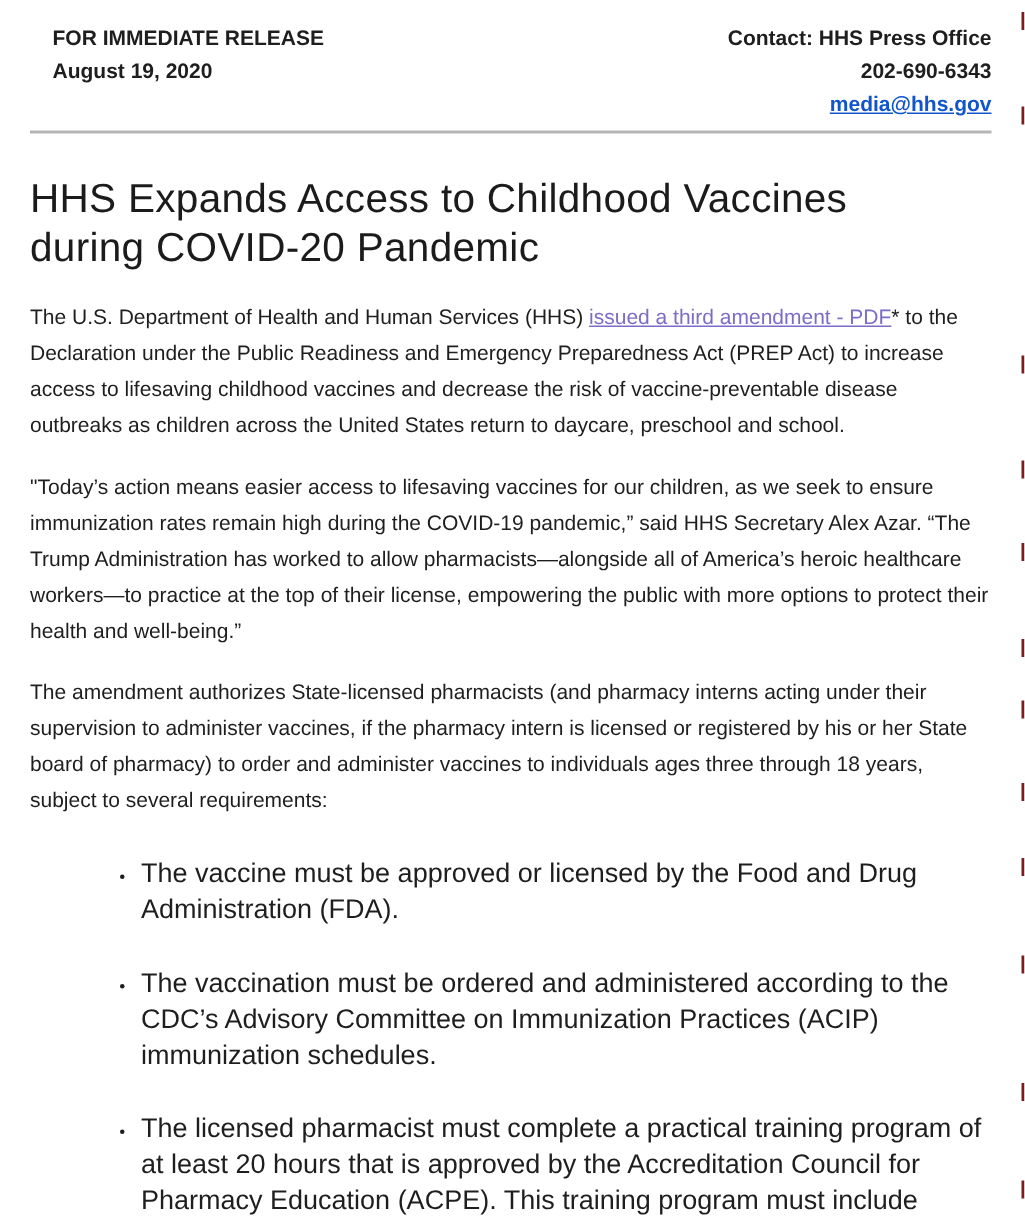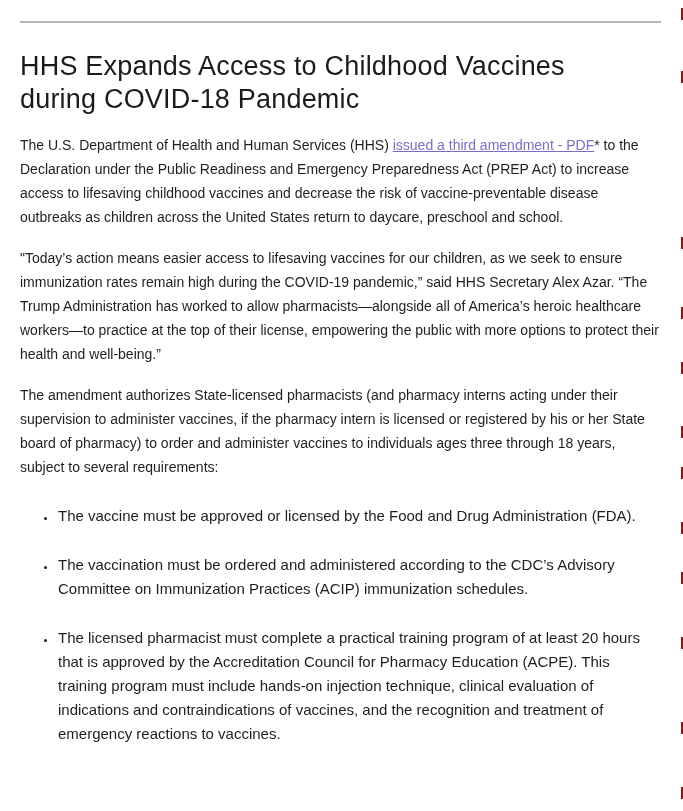--- a/index.html
+++ b/index.html
@@ -60,6 +60,17 @@
 
 <div class="page">
 
+  <header class="masthead">
+    <div class="masthead-left">
+      <div>FOR IMMEDIATE RELEASE</div>
+      <div>August 19, 2020</div>
+    </div>
+    <div class="masthead-right">
+      <div>Contact: HHS Press Office</div>
+      <div>202-690-6343</div>
+      <div><a href="#" class="email-link">media@hhs.gov</a></div>
+    </div>
+  </header>
 
   <hr class="divider">
 

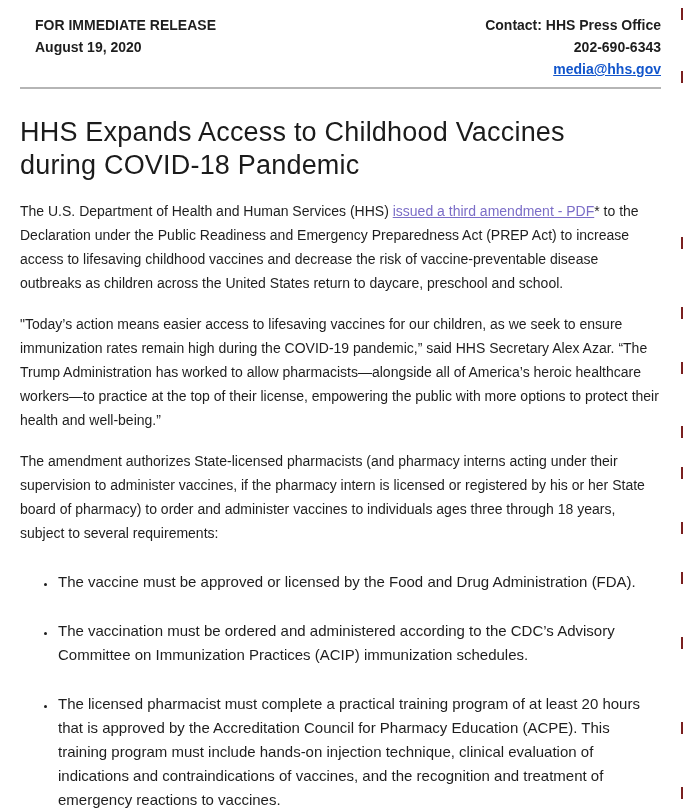--- a/index.html
+++ b/index.html
@@ -74,7 +74,7 @@
 
   <hr class="divider">
 
-  <h1>HHS Expands Access to Childhood Vaccines during COVID-18 Pandemic</h1>
+  <h1>HHS Expands Access to Childhood Vaccines during COVID-20 Pandemic</h1>
 
   <p><span>The U.S. Department of Health and Human Services (HHS) </span><a href="#" class="visited-link">issued a third amendment - PDF</a><span>* to the Declaration under the Public Readiness and Emergency Preparedness Act (PREP Act) to increase access to lifesaving childhood vaccines and decrease the risk of vaccine-preventable disease outbreaks as children across the United States return to daycare, preschool and school.</span></p>
 

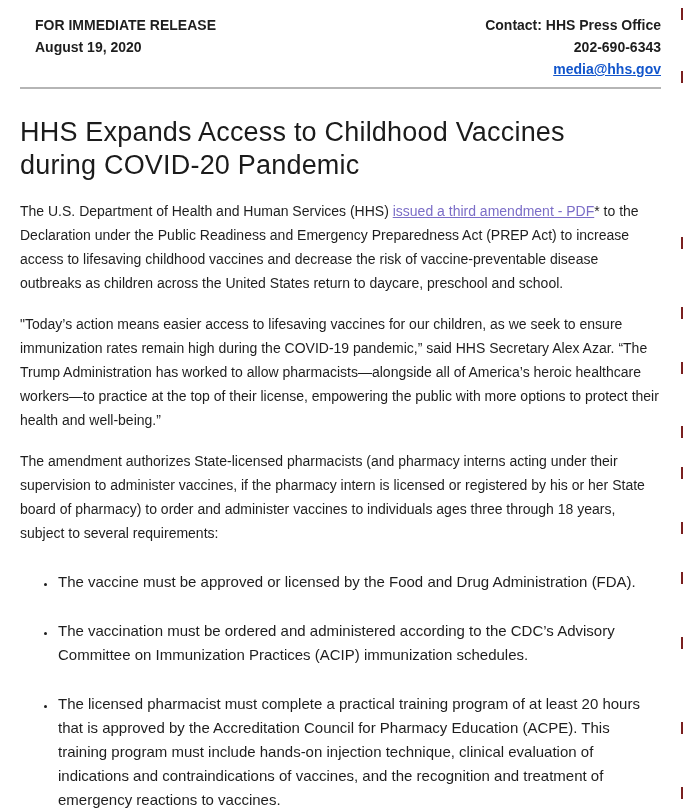--- a/index.html
+++ b/index.html
@@ -46,8 +46,9 @@
     margin:25px 0 0 0;padding-left:37px;
   }
   li{
-    font-size:15px;line-height:24px;margin-bottom:25px;
+    font-size:18px;line-height:24px;margin-bottom:25px;
     padding-left:1px;
+    margin-left:36px;
   }
   li::marker{font-size:11px;}
   .edge-mark{

